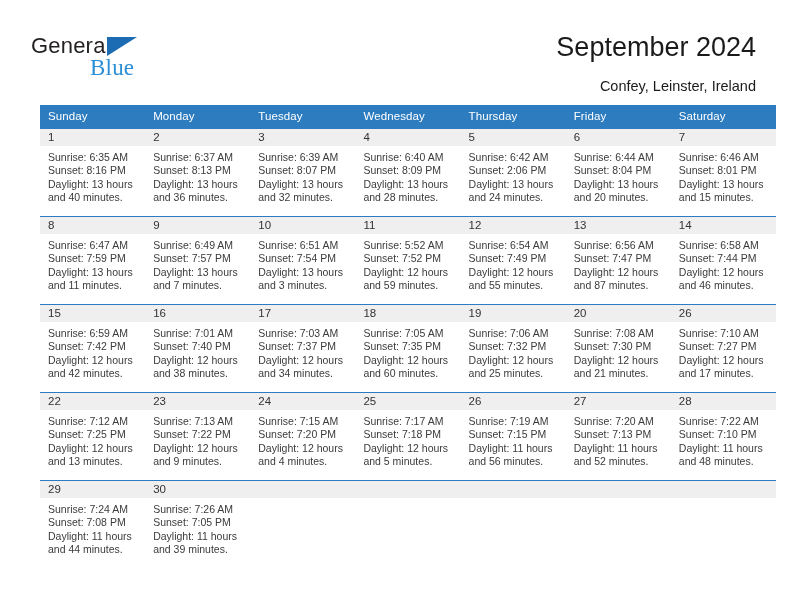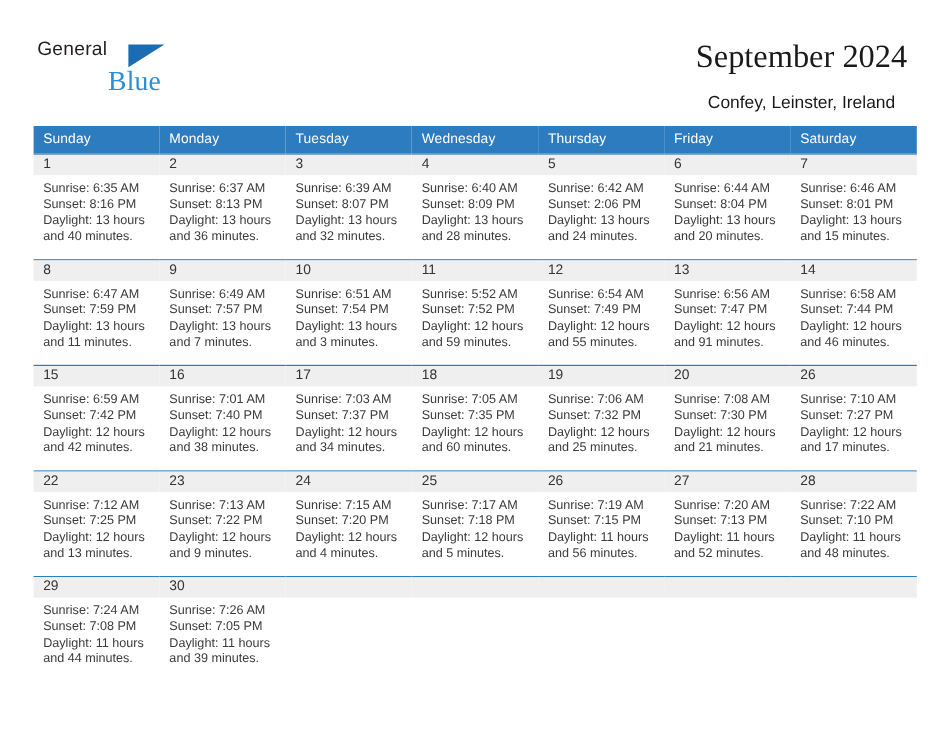--- a/index.html
+++ b/index.html
@@ -40,7 +40,7 @@
     position: absolute;
     left: 0;
     top: 0;
-    font-size: 16px;
+    font-size: 22px;
     letter-spacing: 0.2px;
     color: #231f20;
     font-family: "Liberation Sans", sans-serif;

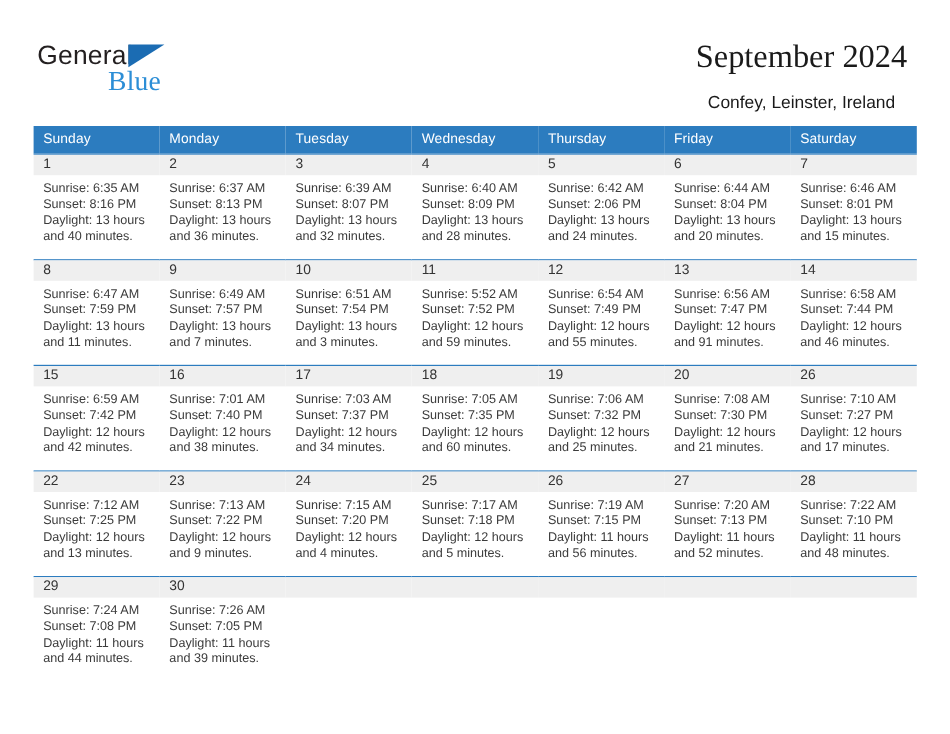--- a/index.html
+++ b/index.html
@@ -72,7 +72,6 @@
     text-align: right;
     white-space: nowrap;
     font-weight: normal;
-    font-family: Liberation Serif, serif;
   }
   .subtitle {
     position: absolute;

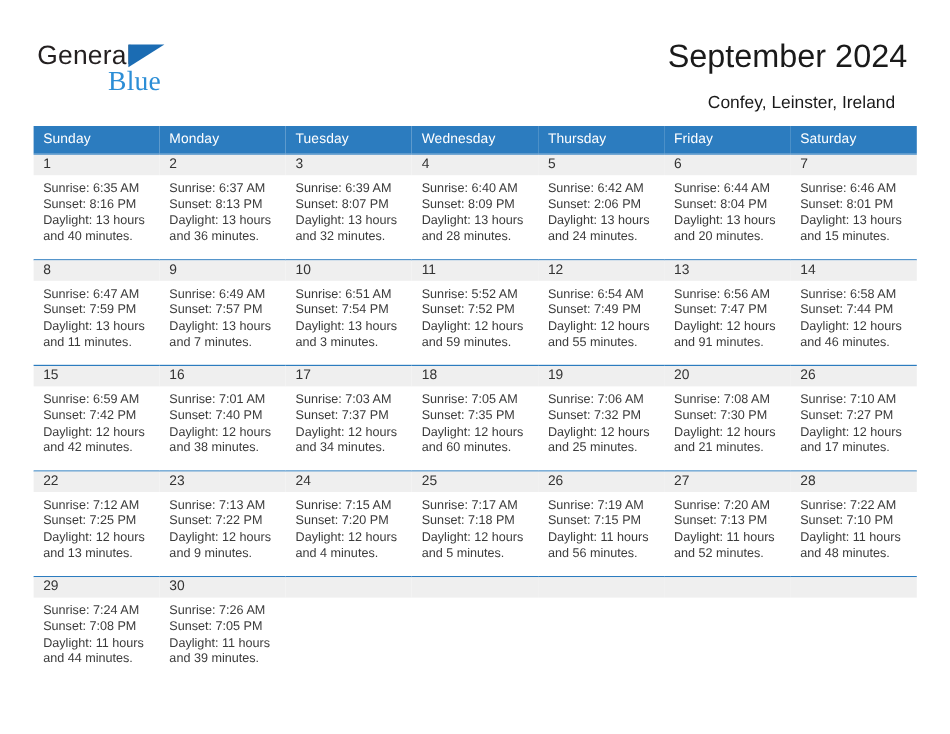--- a/index.html
+++ b/index.html
@@ -75,7 +75,7 @@
   }
   .subtitle {
     position: absolute;
-    right: 46px;
+    right: 36px;
     top: 78px;
     font-size: 14.5px;
     color: #1a1a1a;

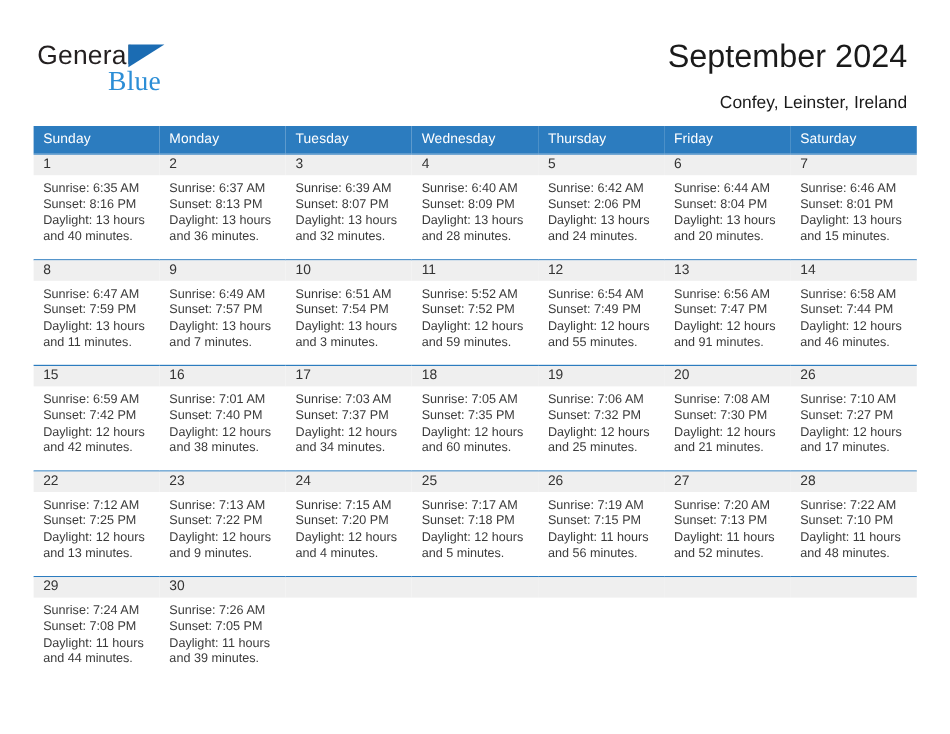--- a/index.html
+++ b/index.html
@@ -94,6 +94,7 @@
     border-collapse: collapse;
     table-layout: fixed;
     width: 736px;
+    margin-left: 12px;
   }
   table.cal col { width: 105.14px; }
 

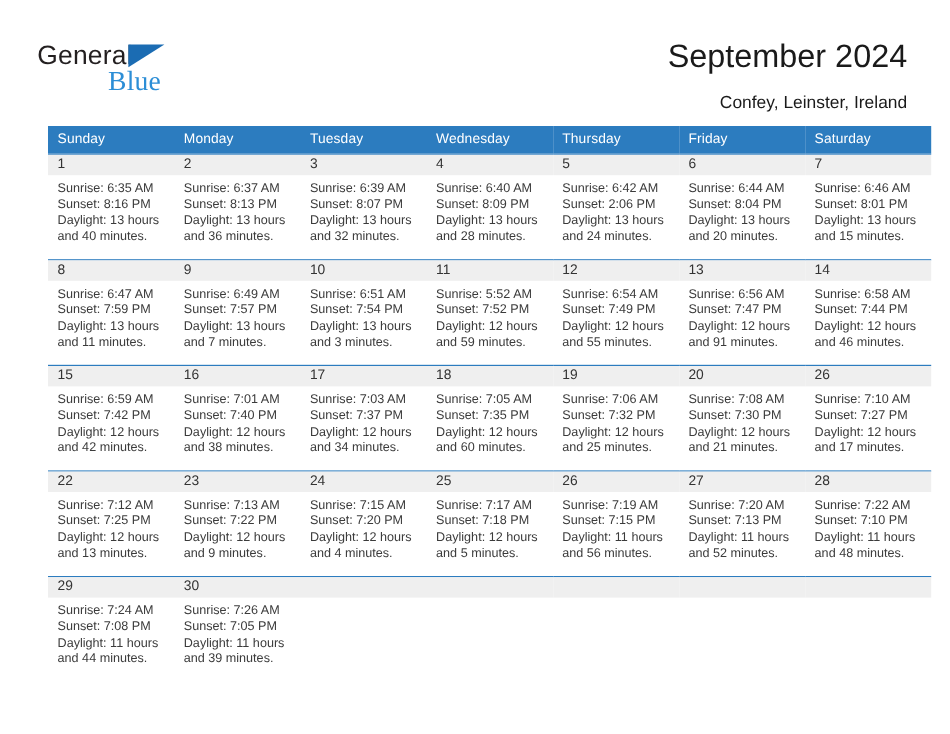--- a/index.html
+++ b/index.html
@@ -320,7 +320,7 @@
                   <div>Sunrise: 6:56 AM</div>
                   <div>Sunset: 7:47 PM</div>
                   <div>Daylight: 12 hours</div>
-                  <div>and 91 minutes.</div>
+                  <div>and 87 minutes.</div>
                 </div>
               </div>
             </td>

